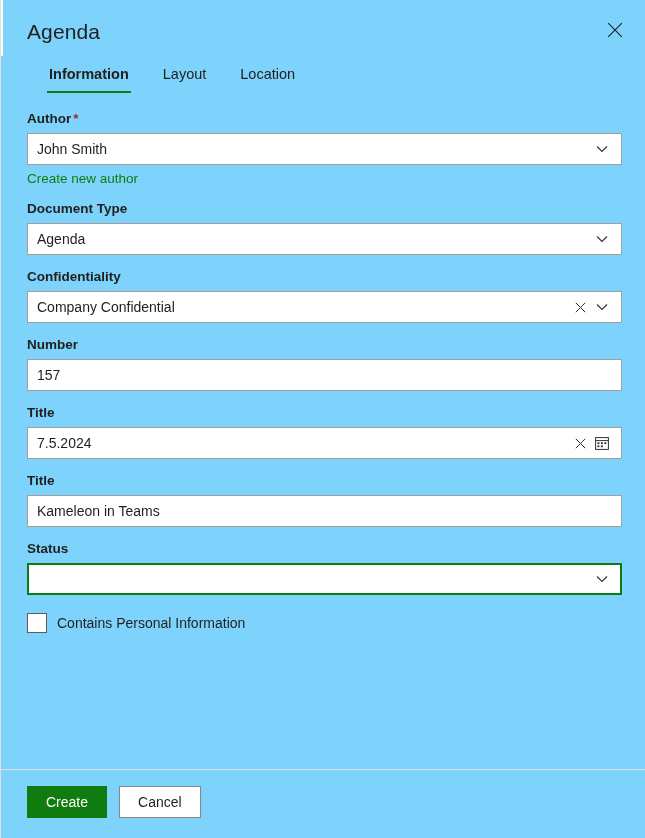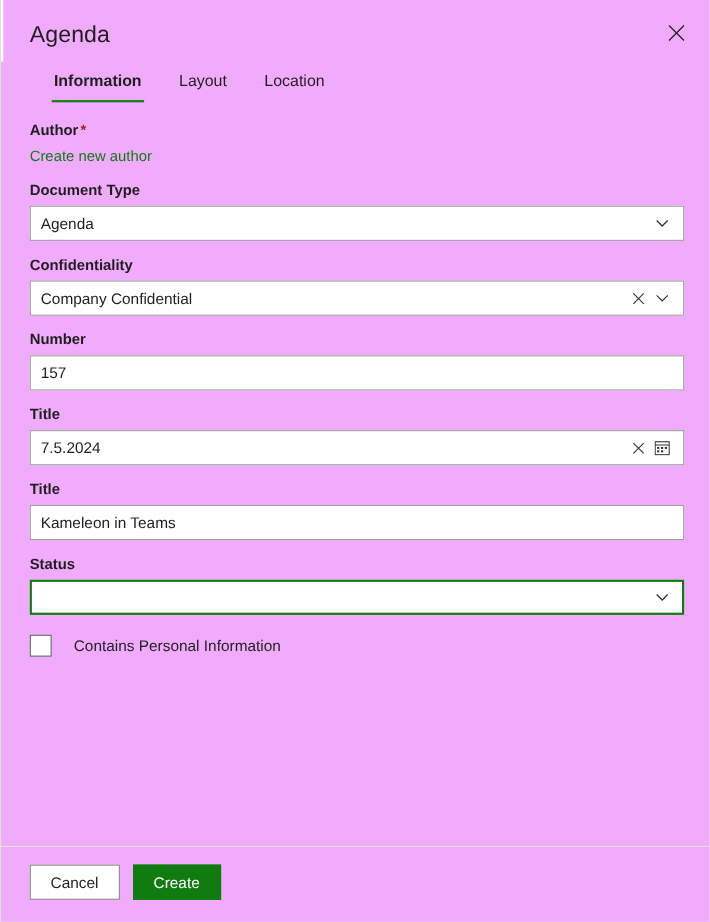--- a/index.html
+++ b/index.html
@@ -19,7 +19,7 @@
     width: 645px;
     height: 838px;
     box-sizing: border-box;
-    background: #f0abfc;
+    background: #7dd3fc;
     border-left: 1px solid #e1dfdd;
     display: flex;
     flex-direction: column;

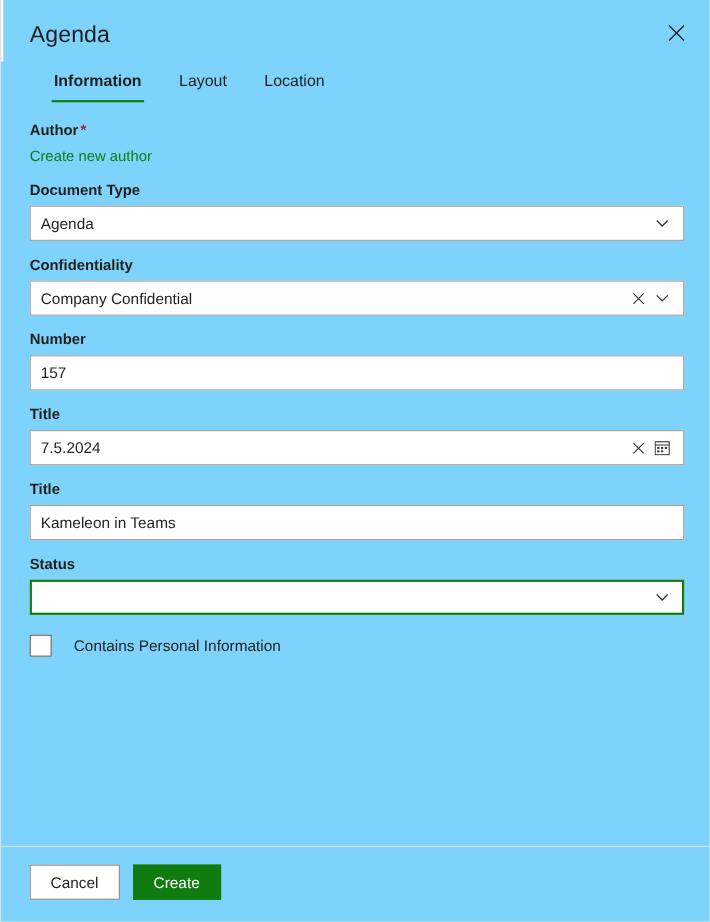--- a/index.html
+++ b/index.html
@@ -251,6 +251,14 @@
       <span class="field-label">
         <span>Author</span><span class="req-star">*</span>
       </span>
+      <div class="control">
+        <span class="value">John Smith</span>
+        <span class="icon-btn">
+          <svg width="12" height="12" viewBox="0 0 12 12" aria-hidden="true">
+            <path d="M1 3.5 L6 8.5 L11 3.5" stroke="#323130" stroke-width="1.1" fill="none"></path>
+          </svg>
+        </span>
+      </div>
       <div class="helper-link-row">
         <span class="helper-link">Create new author</span>
       </div>

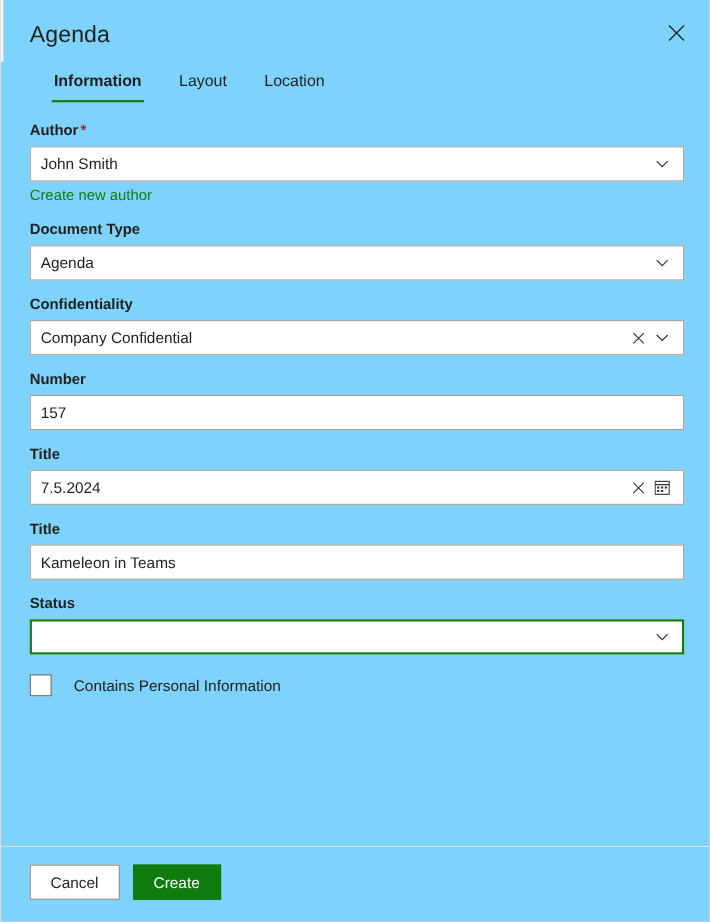--- a/index.html
+++ b/index.html
@@ -166,7 +166,7 @@
   .checkbox-row {
     display: flex;
     align-items: center;
-    gap: 20px;
+    gap: 10px;
     margin-top: 18px;
   }
   .checkbox-box {

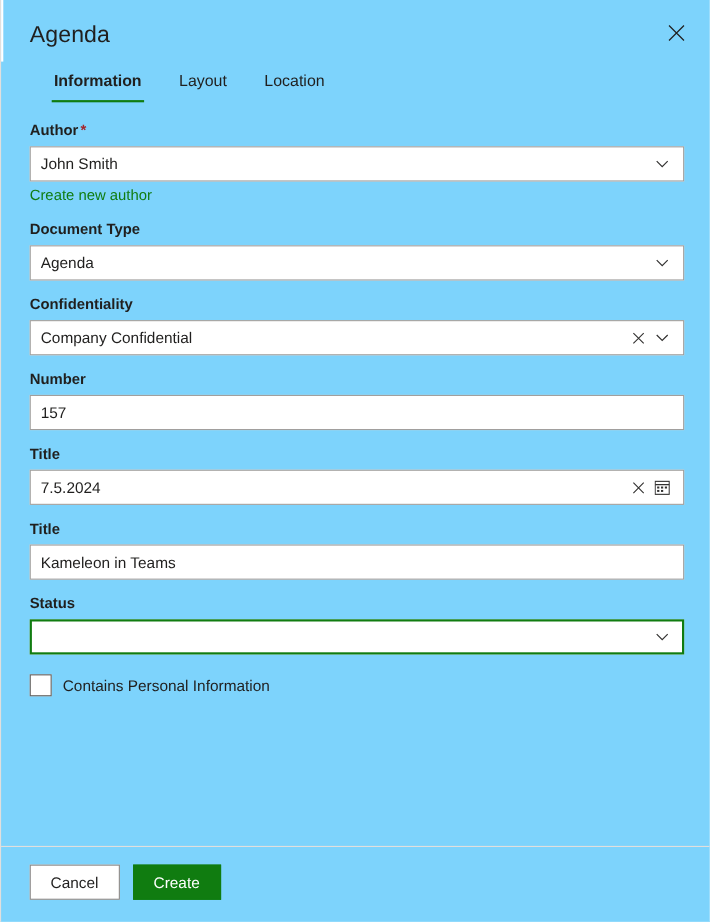--- a/index.html
+++ b/index.html
@@ -350,8 +350,8 @@
   </div>
 
   <div class="footer">
+    <div class="btn btn-primary">Create</div>
     <div class="btn btn-secondary">Cancel</div>
-    <div class="btn btn-primary">Create</div>
   </div>
 </div>
 

